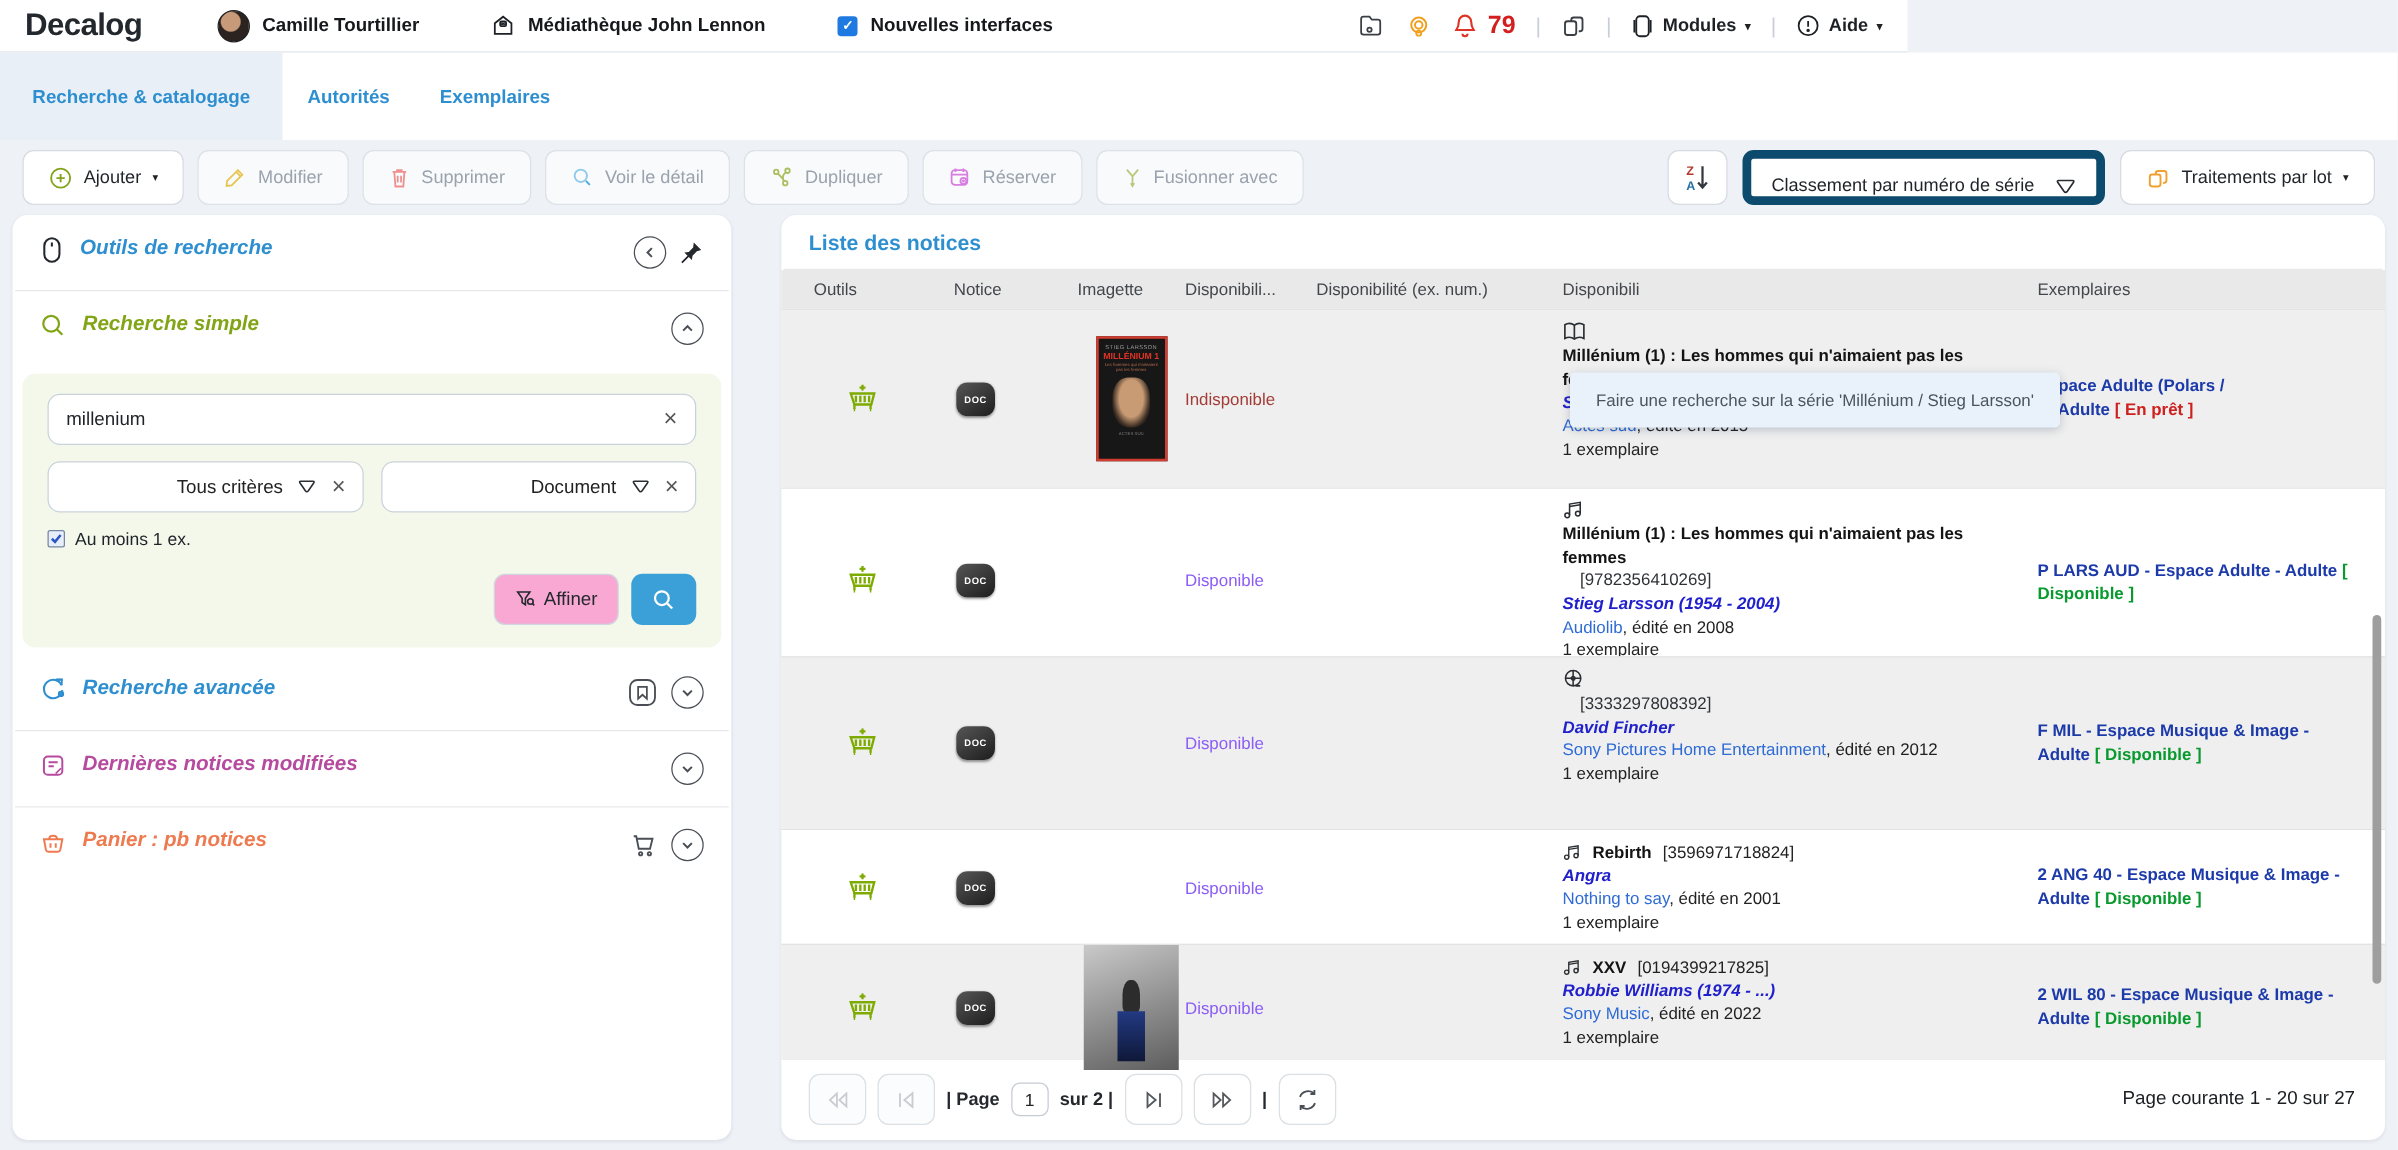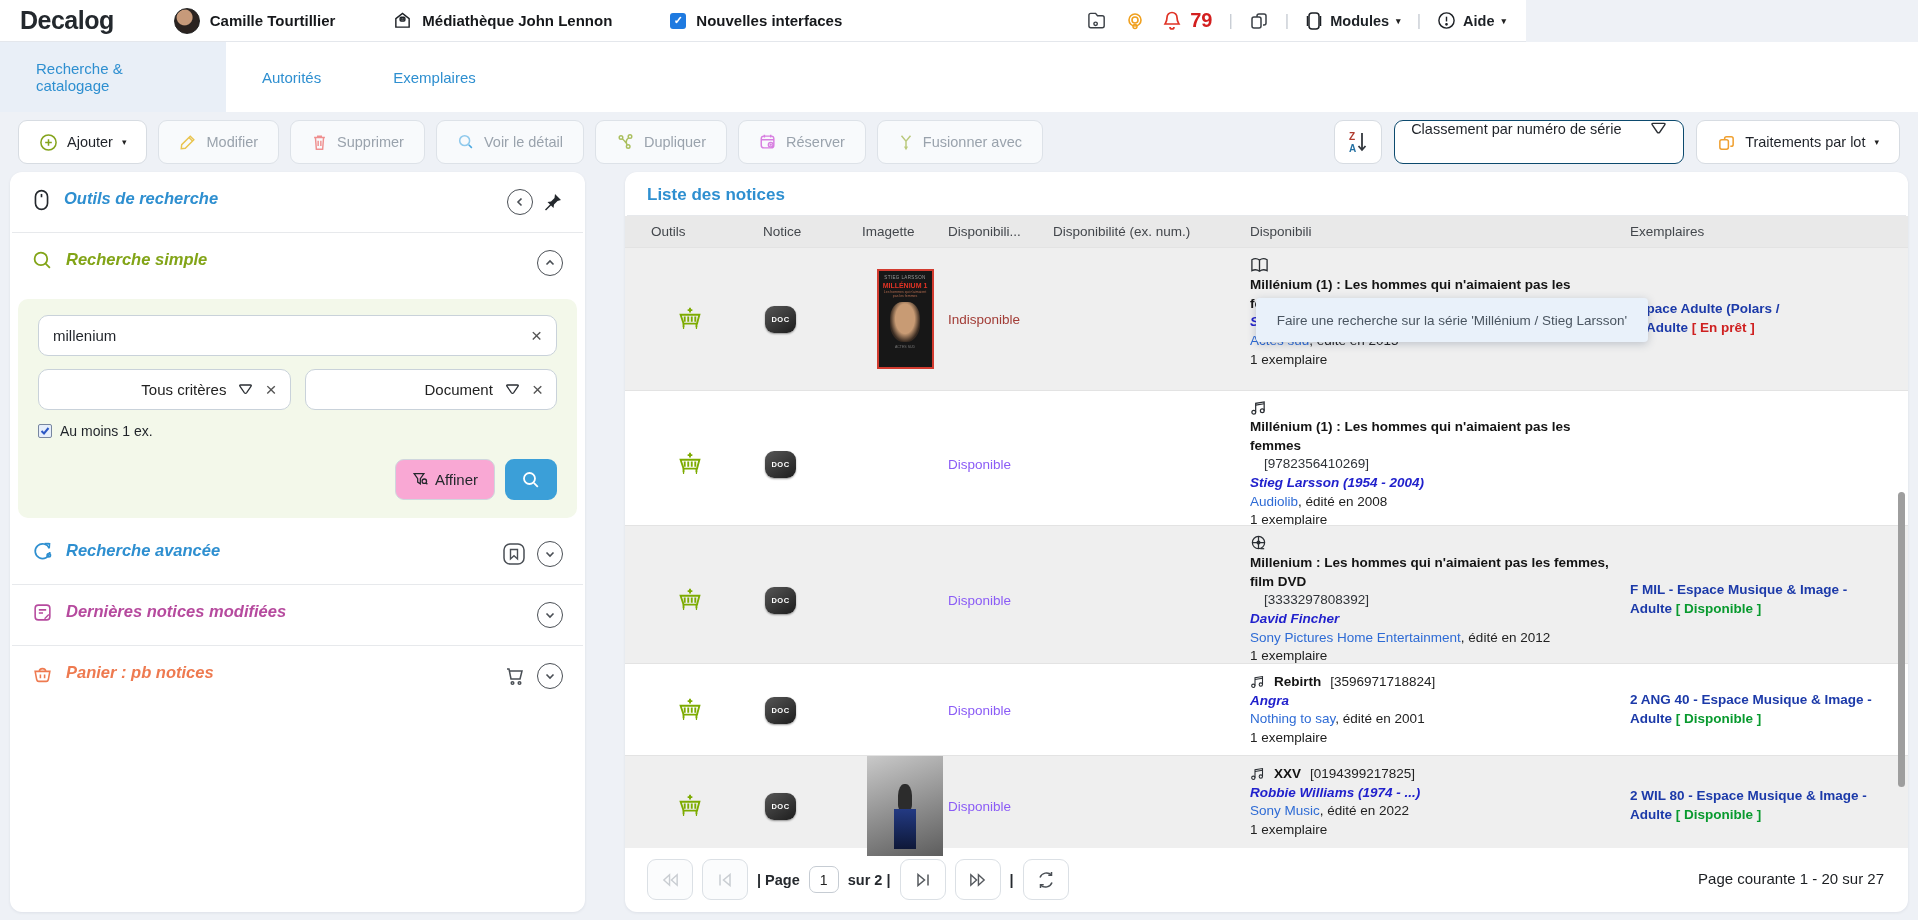--- a/index.html
+++ b/index.html
@@ -25,8 +25,8 @@
 
   
   .tabbar { position:absolute; left:0; top:42px; width:1918px; height:70px; background:#fff; display:flex; z-index:20; }
-  .tab { display:flex; align-items:center; justify-content:center; font-size:15px; font-weight:normal;
-    color:#2e8fd0; padding:0 36px; cursor:pointer; }
+  .tab { display:flex; align-items:center; justify-content:center; font-size:15px; font-weight:bold;
+    color:#2e8fd0; padding:0 20px; cursor:pointer; }
   .tab.active { background:#e9eff7; width:226px; }
   .stray-dot { position:absolute; left:756px; top:74px; color:#555; font-size:14px; }
 

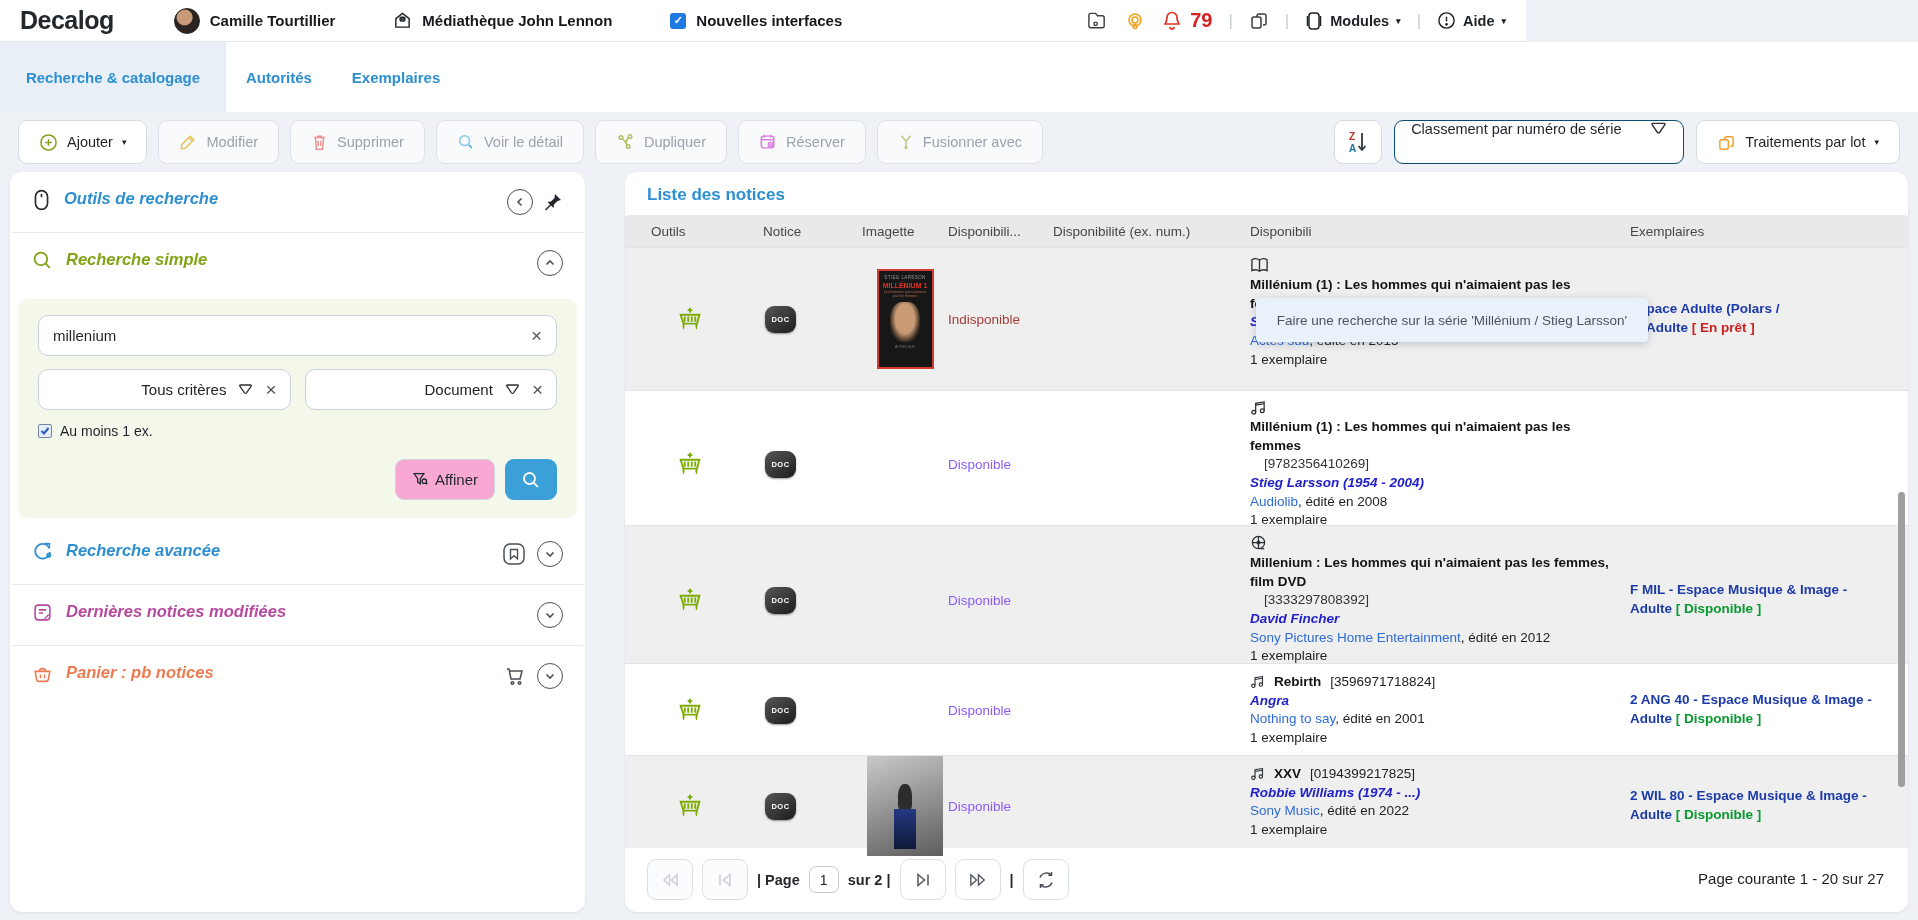--- a/index.html
+++ b/index.html
@@ -40,8 +40,8 @@
   .tool-right { margin-left:auto; display:flex; align-items:center; gap:12px; }
   .sortbtn { width:48px; height:44px; border:1px solid #d7dce2; border-radius:9px; background:#fff;
     display:flex; align-items:center; justify-content:center; cursor:pointer; }
-  .select-lg { width:290px; height:44px; border:1px solid #0c4a6e; border-radius:9px; background:#fff;
-    display:flex; align-items:flex-start; padding:0 16px; font-size:14.5px; color:#1f2329; cursor:pointer; }
+  .select-lg { width:290px; height:44px; border:7px solid #0c4a6e; border-radius:9px; background:#fff;
+    display:flex; align-items:flex-end; padding:0 16px; font-size:14.5px; color:#1f2329; cursor:pointer; }
   .select-lg .dd { margin-left:auto; }
 
   

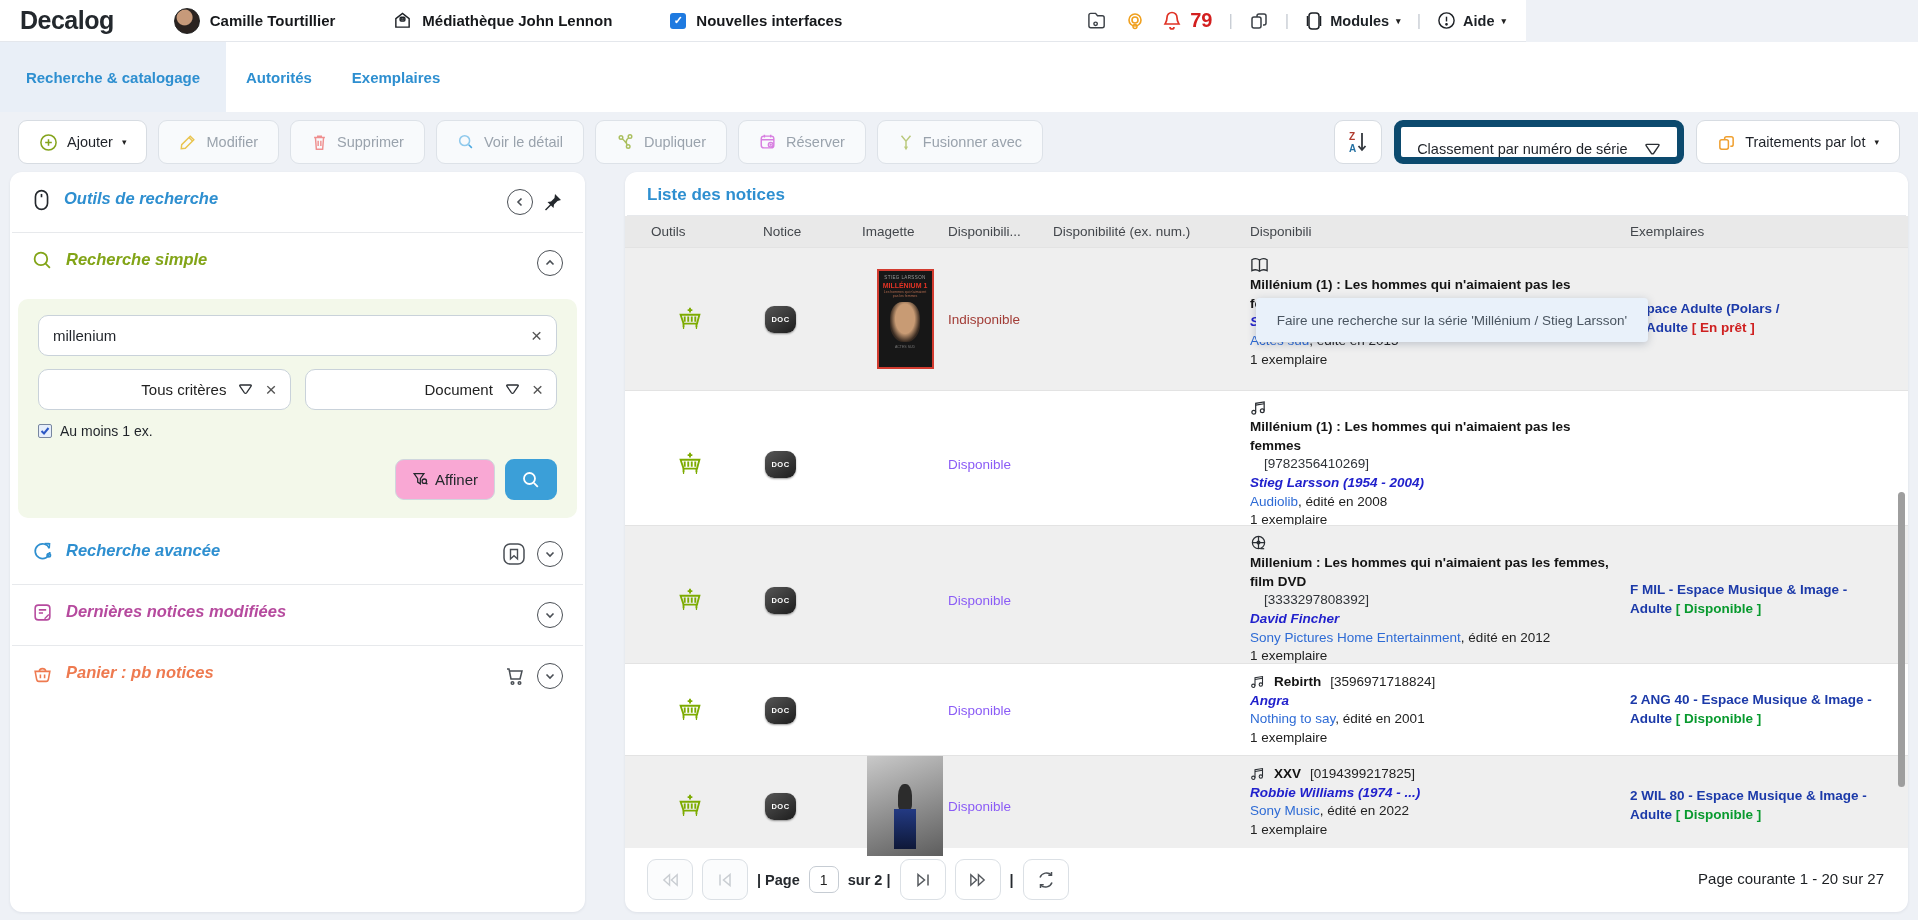--- a/index.html
+++ b/index.html
@@ -542,6 +542,10 @@
       <div><span class="p-link">Audiolib</span><span>, édité en 2008</span></div>
       <div>1 exemplaire</div>
     </div>
+    <div class="c-ex">
+      <div><span class="ex-text">P LARS AUD - Espace Adulte - Adulte</span>
+      <span class="ex-st green">[ Disponible ]</span></div>
+    </div>
   </div>
 
   <div class="grid trow gray" style="height:138px">

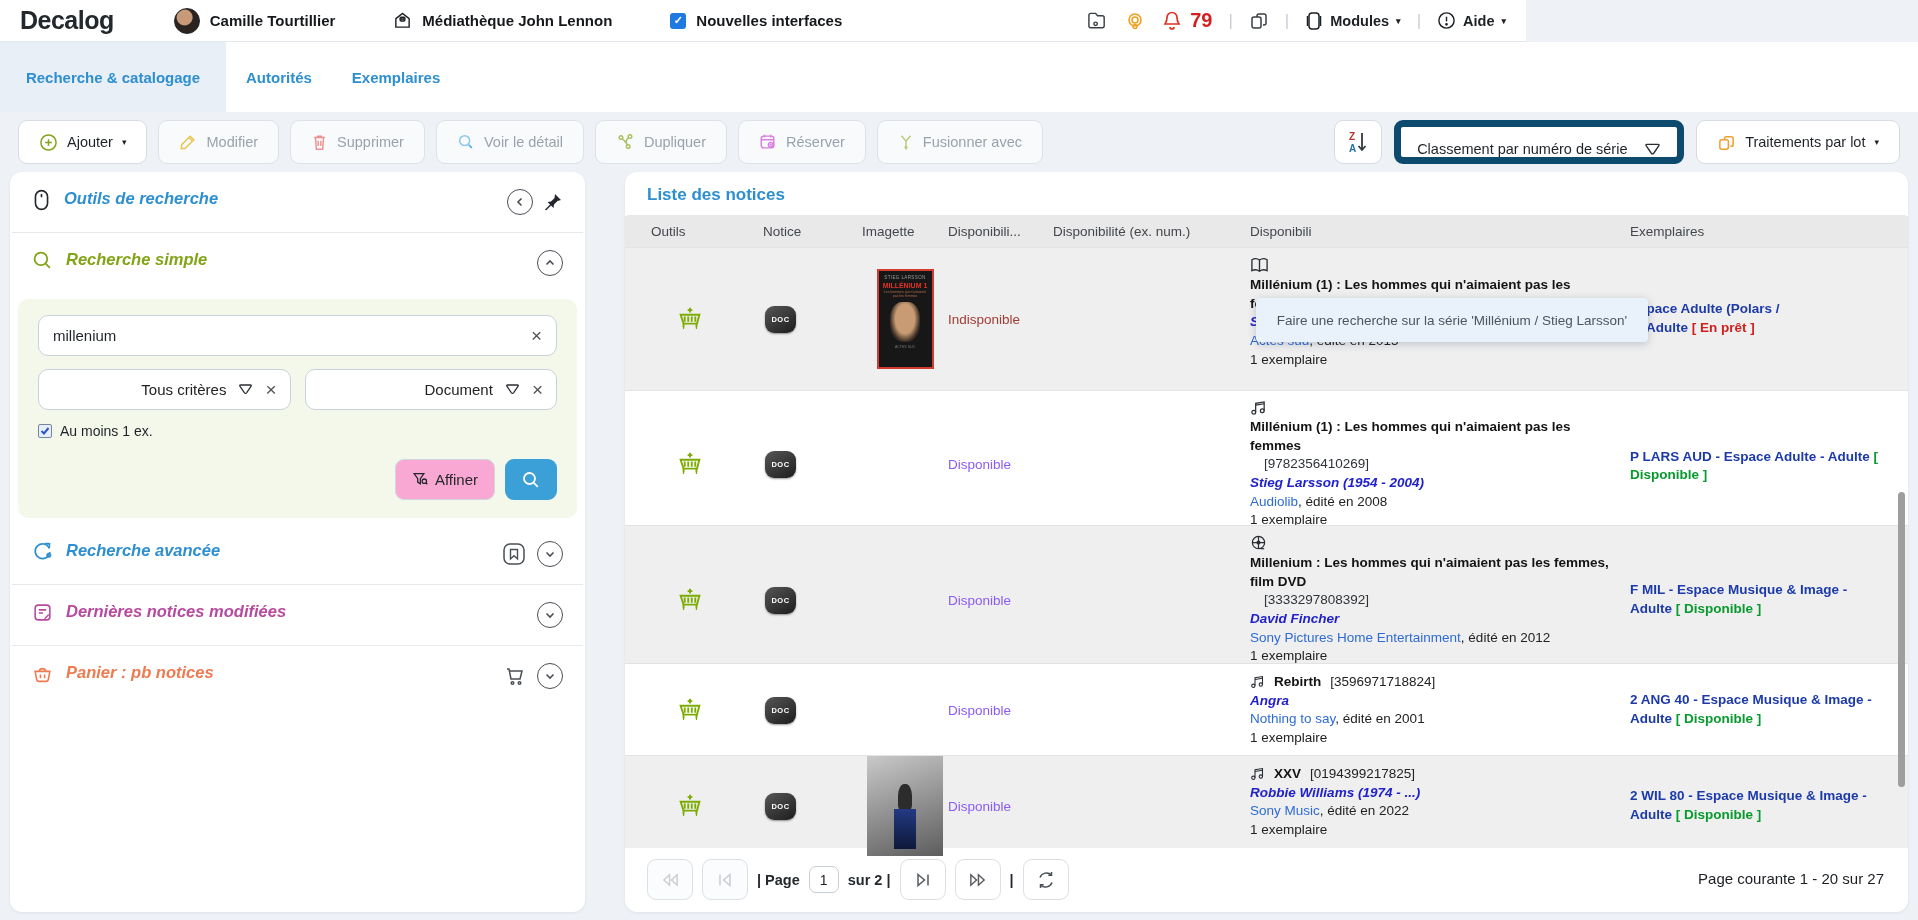--- a/index.html
+++ b/index.html
@@ -573,7 +573,6 @@
           <circle cx="9" cy="8" r="1.5"></circle>
           <path d="M11 14.5 h4"></path>
       </svg>
-      <div class="d-title">Millenium : Les hommes qui n'aimaient pas les femmes, film DVD</div>
       <div class="d-isbn">[3333297808392]</div>
       <div><span class="a-link">David Fincher</span></div>
       <div><span class="p-link">Sony Pictures Home Entertainment</span><span>, édité en 2012</span></div>

